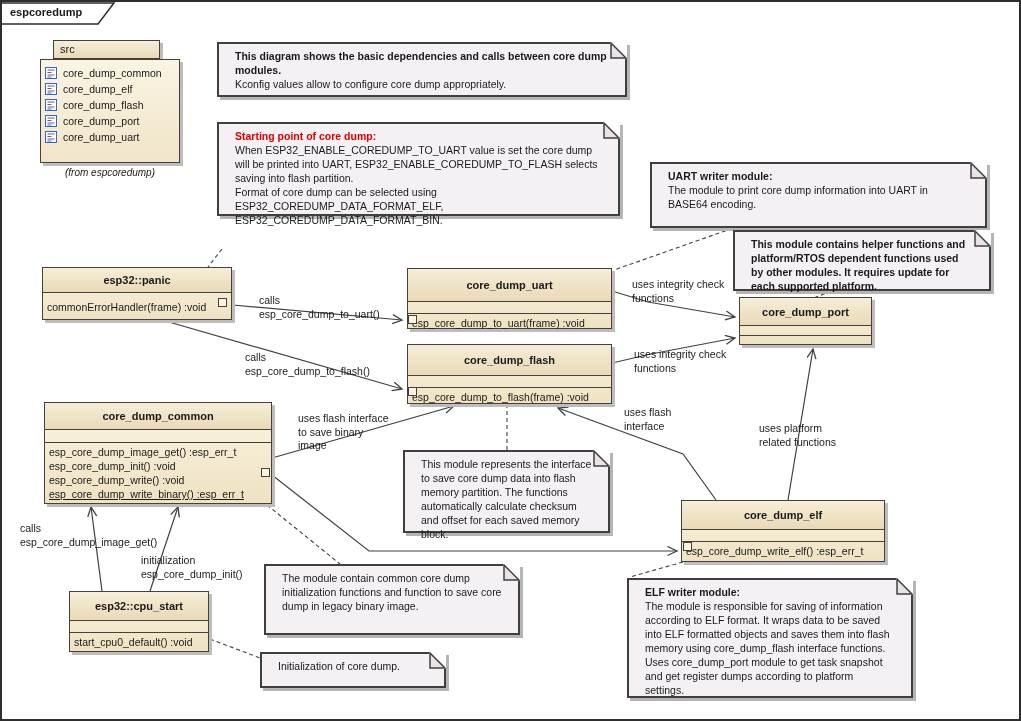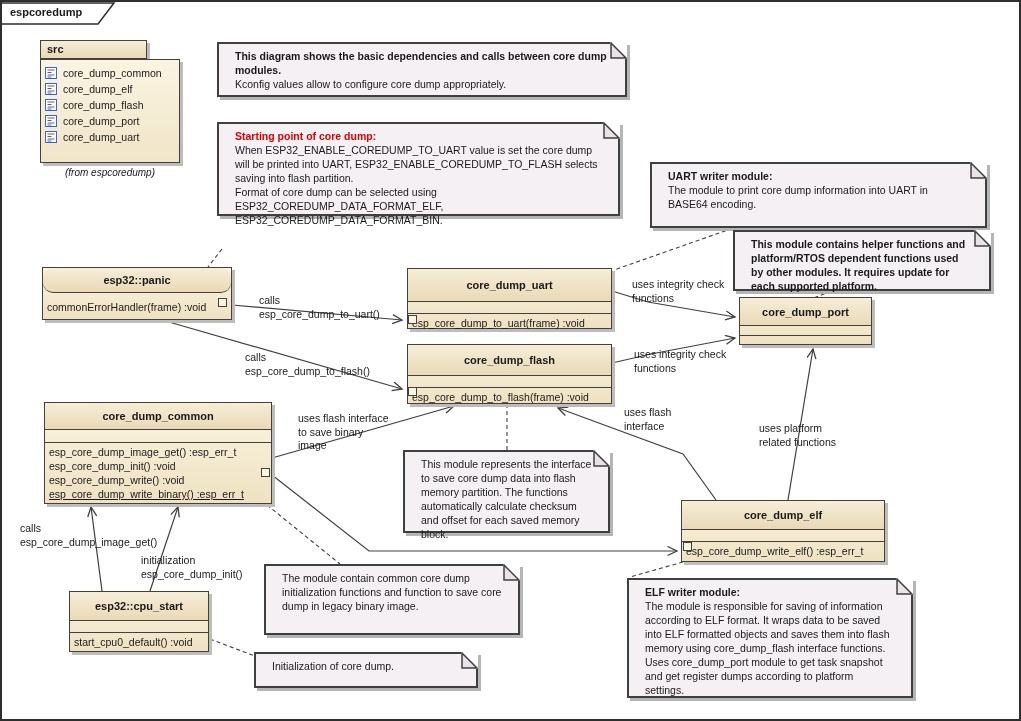--- a/index.html
+++ b/index.html
@@ -37,7 +37,7 @@
   .pkg-tab{
     position:absolute;z-index:2;box-sizing:border-box;
     border:1.5px solid #45413a;background:linear-gradient(#f6eed8,#e9d9b6);
-    font-size:11px;font-weight:bold;padding:2px 6px;box-shadow:3px 3px 0 #bdbdbd;
+    font-size:11px;font-weight:normal;padding:2px 6px;box-shadow:3px 3px 0 #bdbdbd;margin-left:13px;
   }
   .pkg-body{
     position:absolute;z-index:2;box-sizing:border-box;

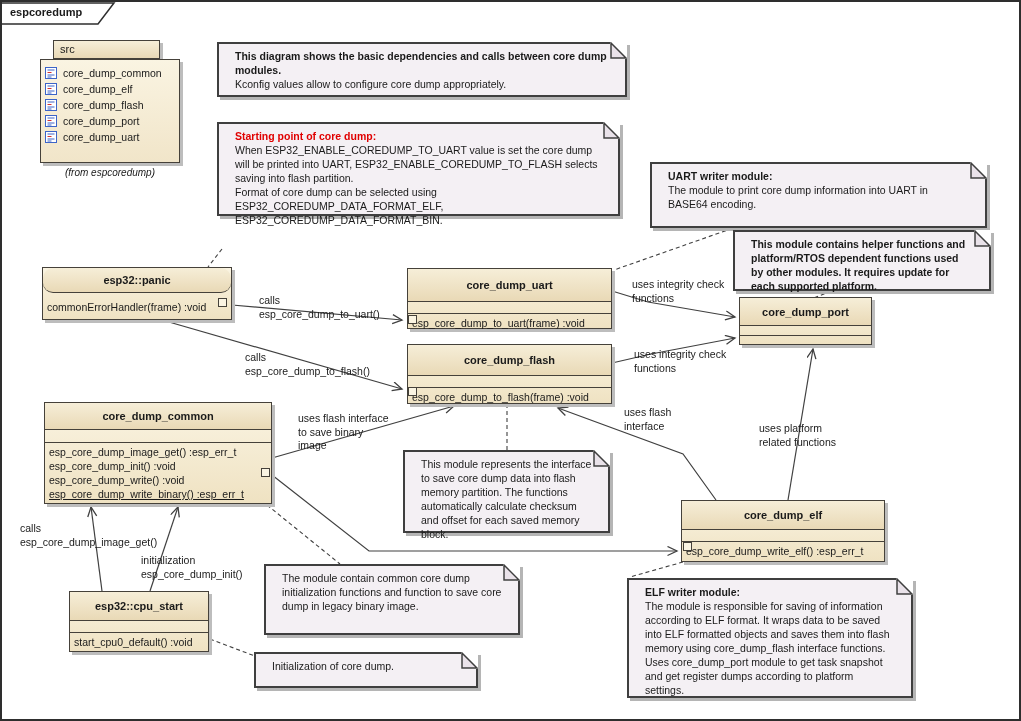--- a/index.html
+++ b/index.html
@@ -154,7 +154,7 @@
   <div class="pkg-caption" style="left:38px;top:165px;width:140px;">(from espcoredump)</div>
 
   <div class="class-box" style="left:40px;top:265px;width:190px;height:53px;">
-    <div class="class-header" style="height:24px;border-radius:10px;">esp32::panic</div>
+    <div class="class-header" style="height:24px;">esp32::panic</div>
     <div class="class-methods">
         <div style="padding-top:5px;">commonErrorHandler(frame)  :void</div>
       </div>

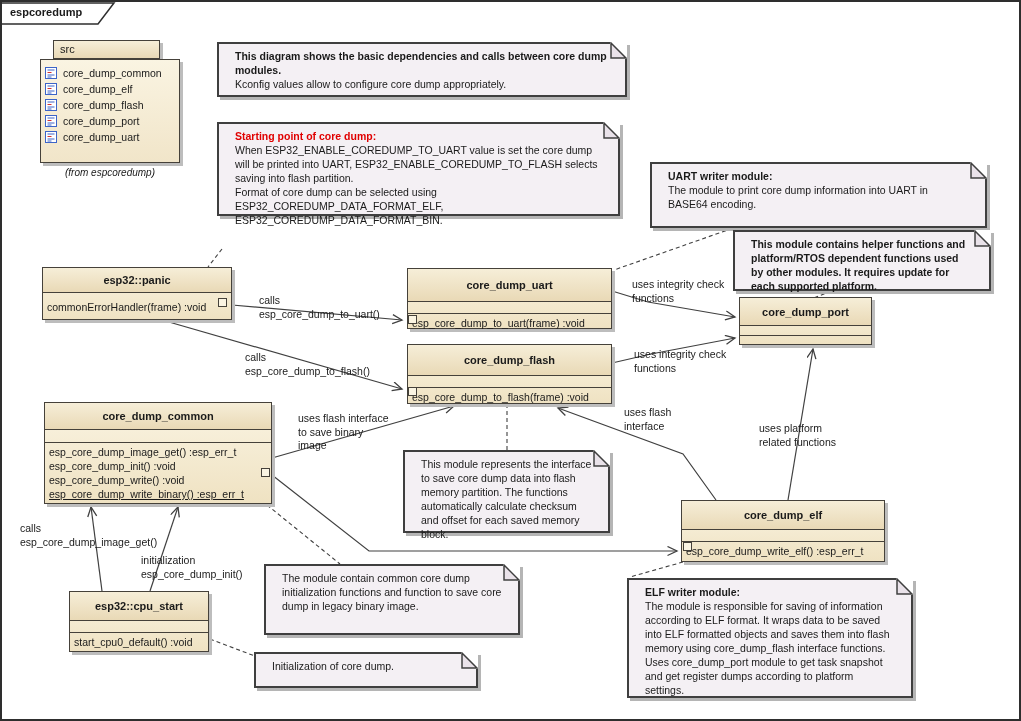--- a/index.html
+++ b/index.html
@@ -266,7 +266,7 @@
     <p>The module contain common core dump initialization functions and function to save core dump in legacy binary image.</p>
   </div>
 
-  <div class="note" style="left:252px;top:650px;width:224px;height:36px;">
+  <div class="note" style="left:258px;top:650px;width:186px;height:36px;">
     <div class="fold-cover"></div>
     <svg class="fold" width="17" height="17" viewBox="0 0 17 17">
         <path d="M1,1 L16,16 L1,16 Z" fill="#e9e2e9" stroke="#3f3f3f" stroke-width="1.5"></path>

